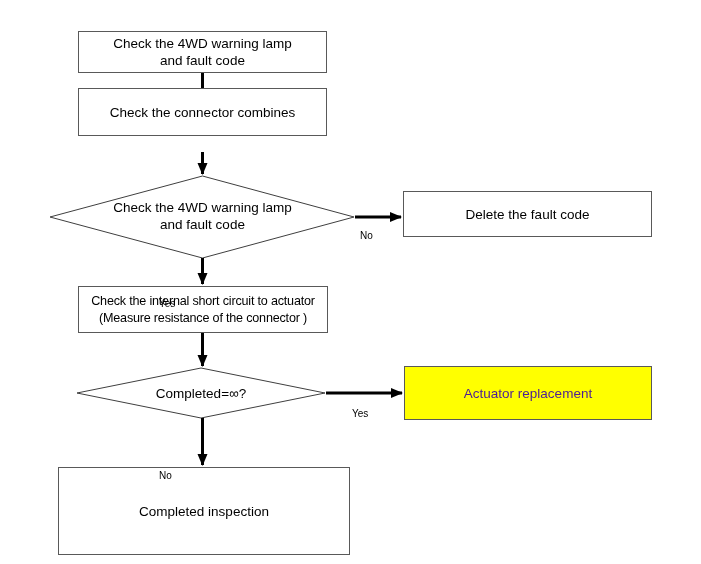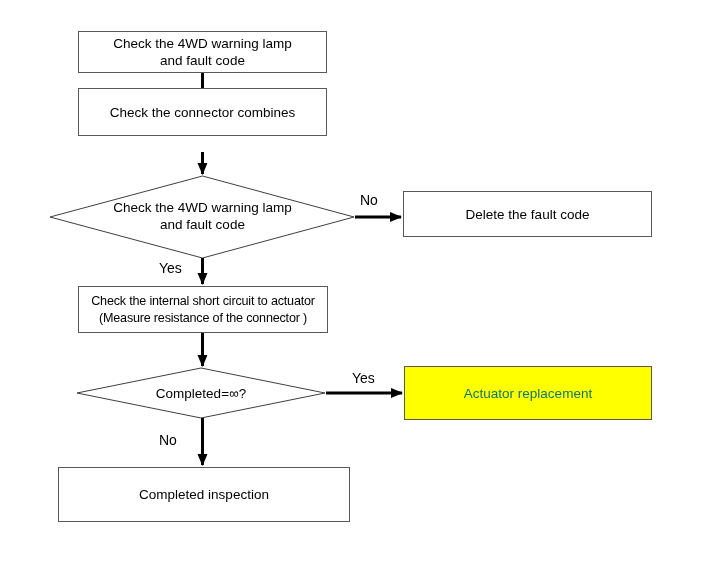--- a/index.html
+++ b/index.html
@@ -20,7 +20,7 @@
     position:absolute; text-align:center; font-size:13.5px; line-height:17px;
     white-space:pre-line;
   }
-  .elabel { position:absolute; font-size:14px; line-height:16px; }
+  .elabel { position:absolute; font-size:10px; line-height:16px;margin-top:36px; }
 </style>
 </head>
 <body>

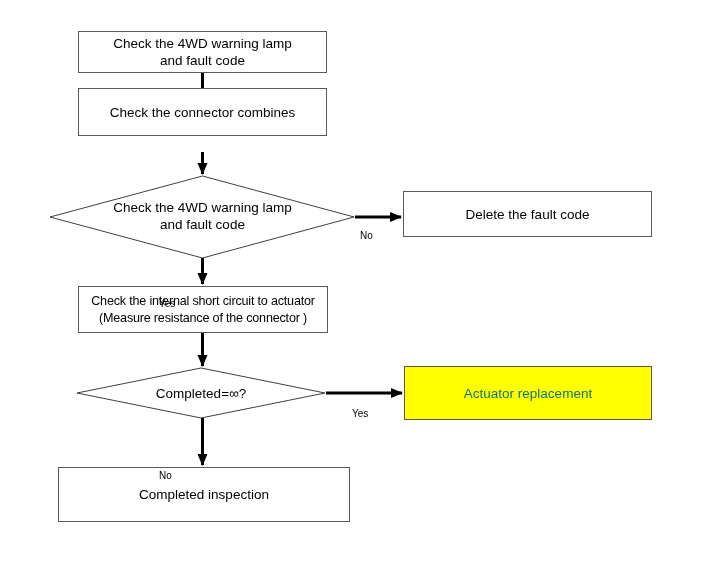--- a/index.html
+++ b/index.html
@@ -56,7 +56,7 @@
   <div class="node tight" style="left:78px; top:286px; width:250px; height:47px;">Check the internal short circuit to actuator
 (Measure resistance of the connector )</div>
 
-  <div class="node" style="left: 404px; top: 366px; width: 248px; height: 54px; background: rgb(255, 255, 0); color: #0f766e;">Actuator replacement</div>
+  <div class="node" style="left: 404px; top: 366px; width: 248px; height: 54px; background: rgb(255, 255, 0); color: #4c1d95;">Actuator replacement</div>
 
   <div class="node" style="left:58px; top:467px; width:292px; height:55px;">Completed inspection</div>
 

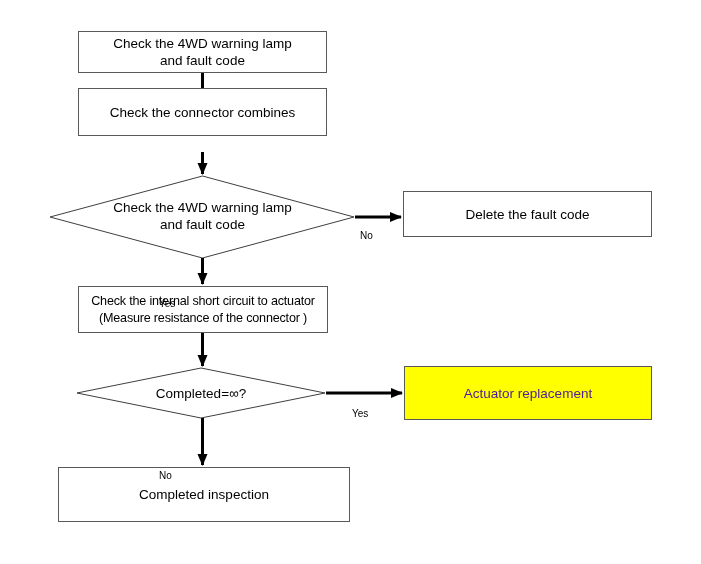--- a/index.html
+++ b/index.html
@@ -58,7 +58,7 @@
 
   <div class="node" style="left: 404px; top: 366px; width: 248px; height: 54px; background: rgb(255, 255, 0); color: #4c1d95;">Actuator replacement</div>
 
-  <div class="node" style="left:58px; top:467px; width:292px; height:55px;">Completed inspection</div>
+  <div class="node" style="left:58px; top:467px; width:292px; height:88px;">Completed inspection</div>
 
   <div class="dlabel" style="left:82px; top:199px; width:241px;">Check the 4WD warning lamp
 and fault code</div>

